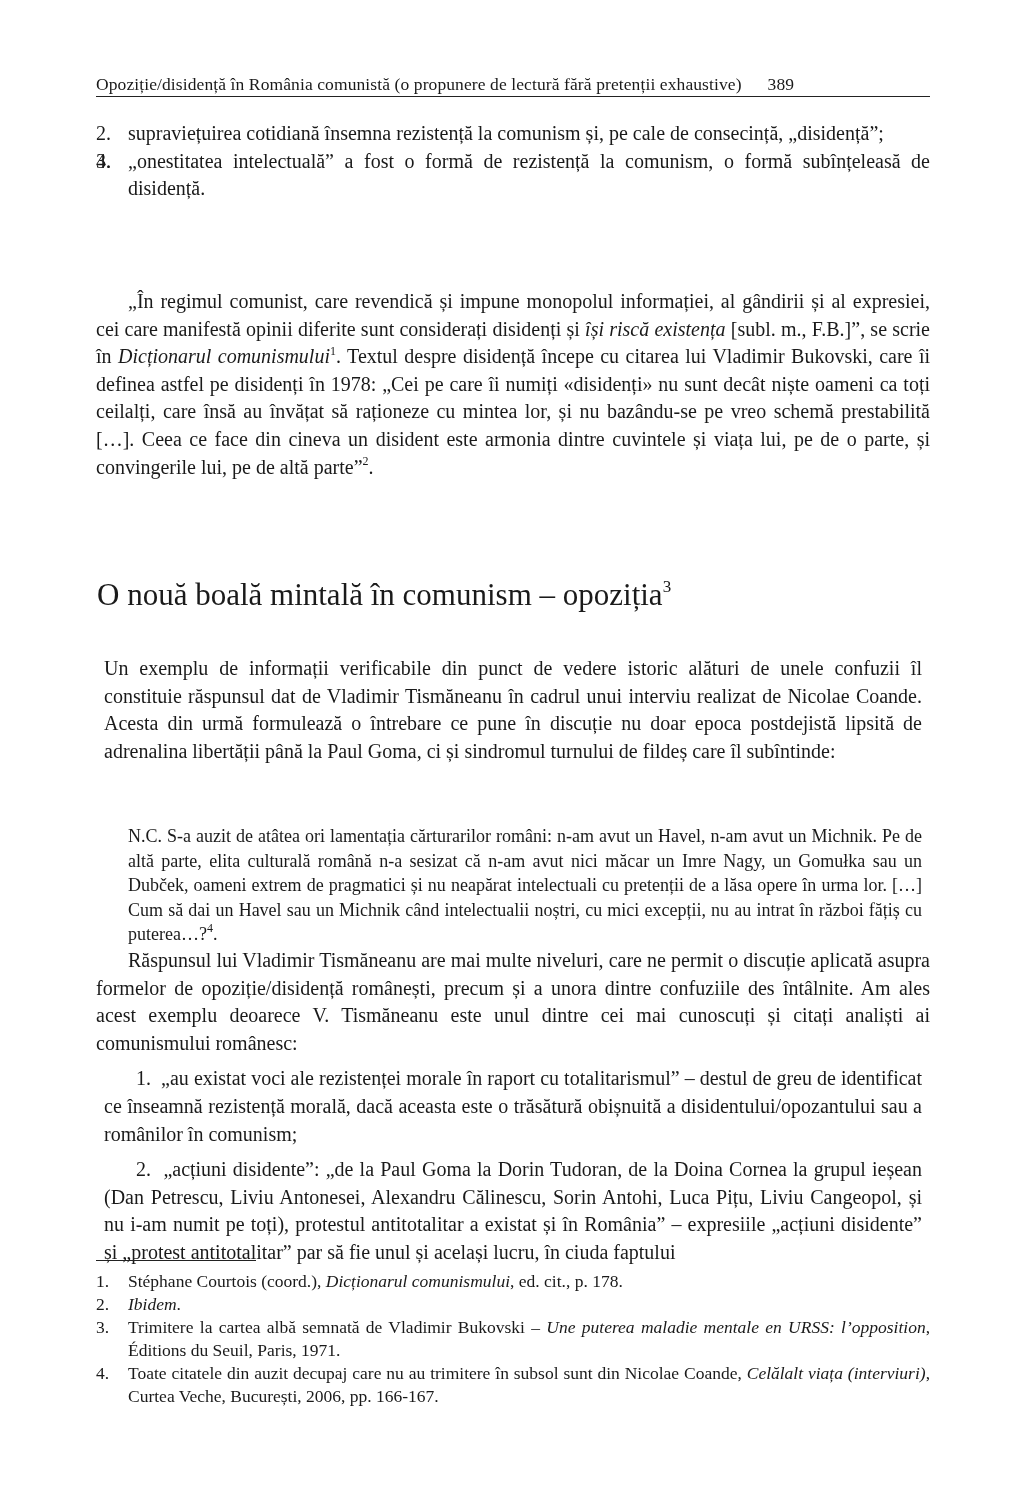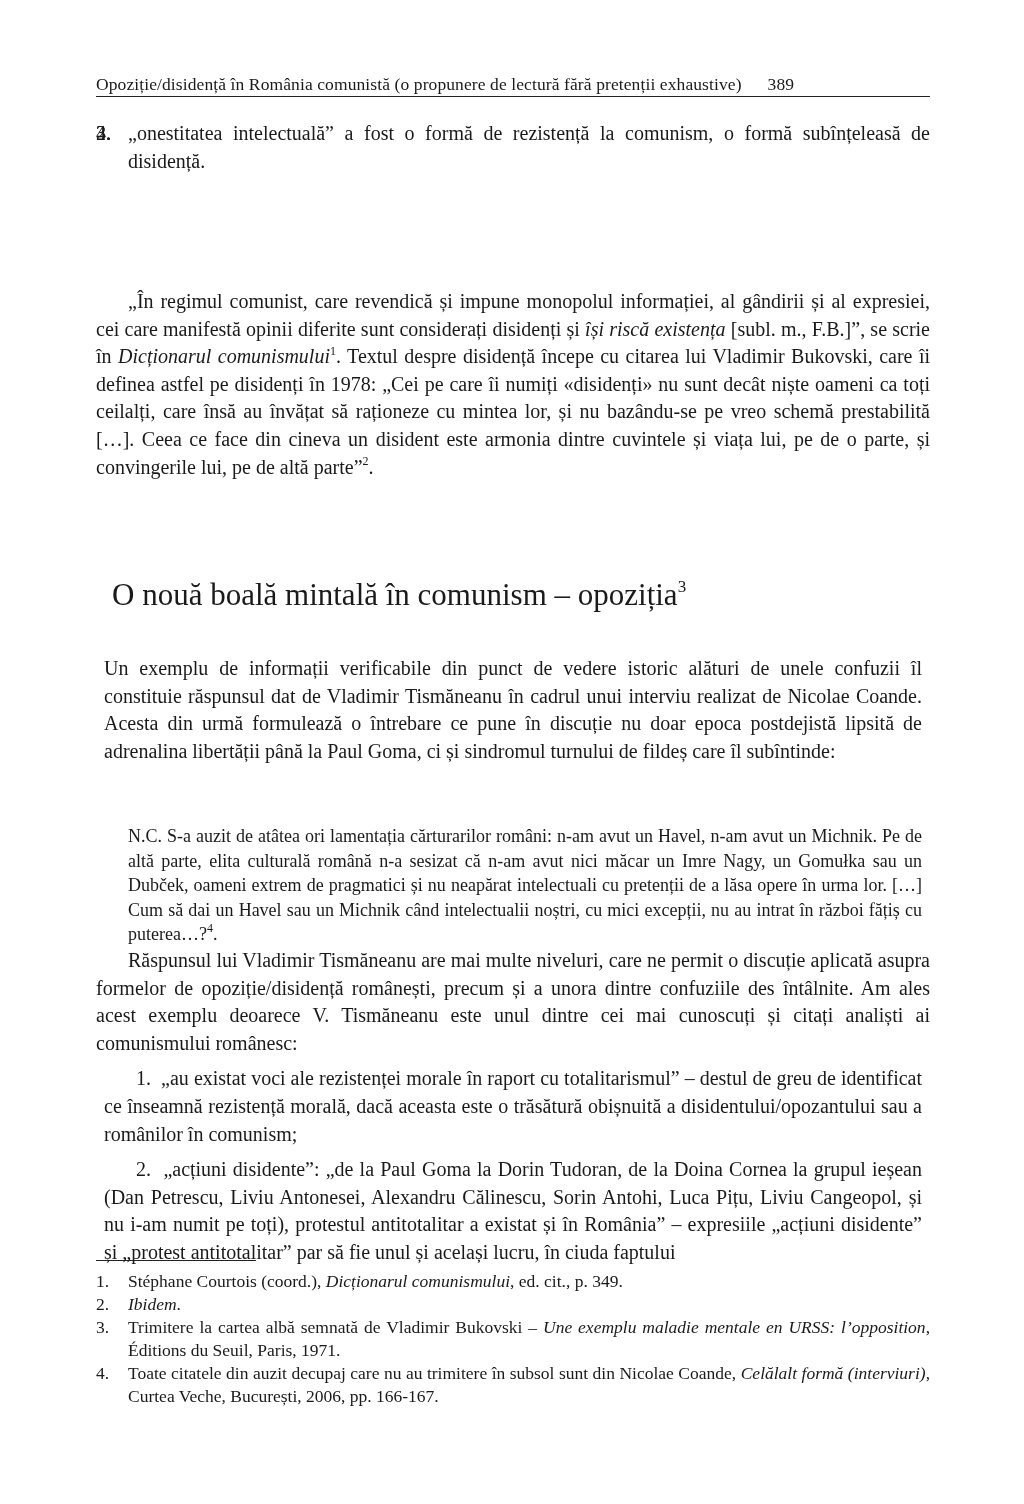--- a/index.html
+++ b/index.html
@@ -37,7 +37,7 @@
 
   <div class="block" style="top:120px;">
     <ul class="numlist">
-      <li><span class="num">2.</span></li>
+      <li><span class="num">2.</span><span>supraviețuirea cotidiană însemna rezistență la comunism și, pe cale de consecință, „disidență”;</span></li>
       <li><span class="num">3.</span></li>
       <li><span class="num">4.</span><span>„onestitatea intelectuală” a fost o formă de rezistență la comunism, o formă subînțeleasă de disidență.</span></li>
     </ul>

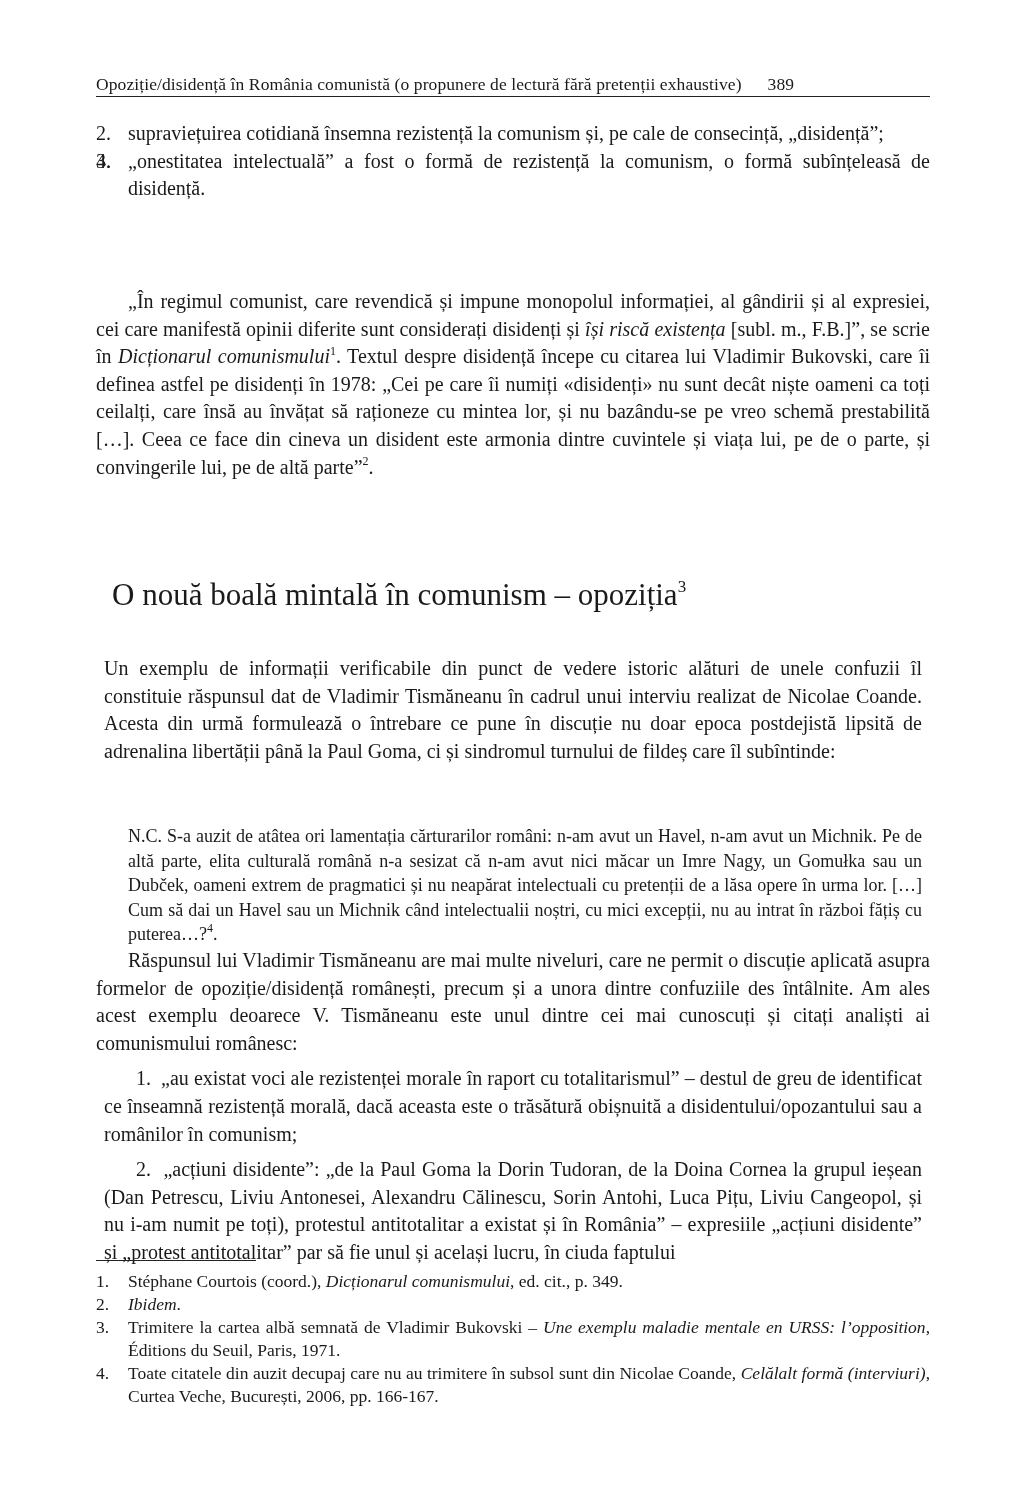--- a/index.html
+++ b/index.html
@@ -17,7 +17,7 @@
   p { margin: 8px; }
   i { font-style: italic; }
   sup { font-size: 12px; line-height: 0; vertical-align: super; position: relative; top: -1px; }
-  .heading { position: absolute; left: 16px; top: 575px; font-size: 31px; line-height: 40px; font-weight: normal; margin: 0; }
+  .heading { position: absolute; left: 1px; top: 575px; font-size: 31px; line-height: 40px; font-weight: normal; margin: 0; }
   .heading sup { font-size: 17px; top: -2px; }
   .quote { position: absolute; left: 24px; width: 810px; font-size: 18px; line-height: 24.6px; text-align: justify; }
   .fn-rule { position: absolute; left: 0; top: 1260px; width: 160px; height: 0; border-top: 1.6px solid #222; }

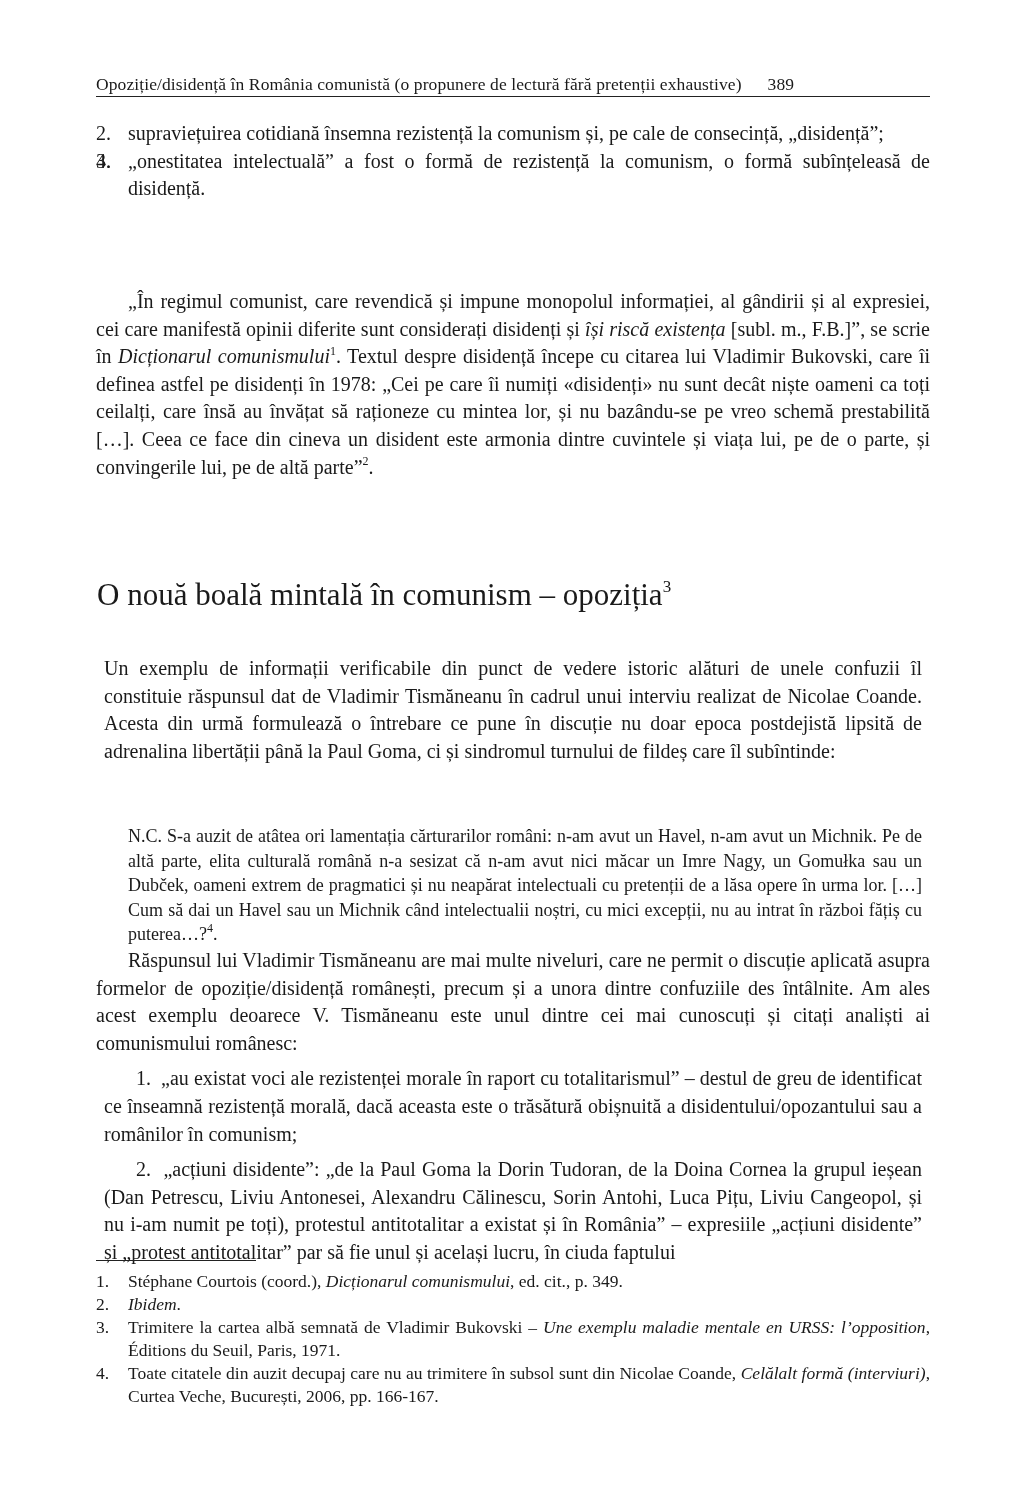--- a/index.html
+++ b/index.html
@@ -66,7 +66,7 @@
   <div class="fn-rule"></div>
 
   <ul class="numlist footnotes">
-    <li><span class="num">1.</span><span>Stéphane Courtois (coord.), </span><i>Dicționarul comunismului</i><span>, ed. cit., p. 349.</span></li>
+    <li><span class="num">1.</span><span>Stéphane Courtois (coord.), </span><i>Dicționarul comunismului</i><span>, ed. cit., p. 178.</span></li>
     <li><span class="num">2.</span><span></span><i>Ibidem</i><span>.</span></li>
     <li><span class="num">3.</span><span>Trimitere la cartea albă semnată de Vladimir Bukovski – </span><i>Une exemplu maladie mentale en URSS: l’opposition</i><span>, Éditions du Seuil, Paris, 1971.</span></li>
     <li><span class="num">4.</span><span>Toate citatele din auzit decupaj care nu au trimitere în subsol sunt din Nicolae Coande, </span><i>Celălalt formă (interviuri)</i><span>, Curtea Veche, București, 2006, pp. 166-167.</span></li>

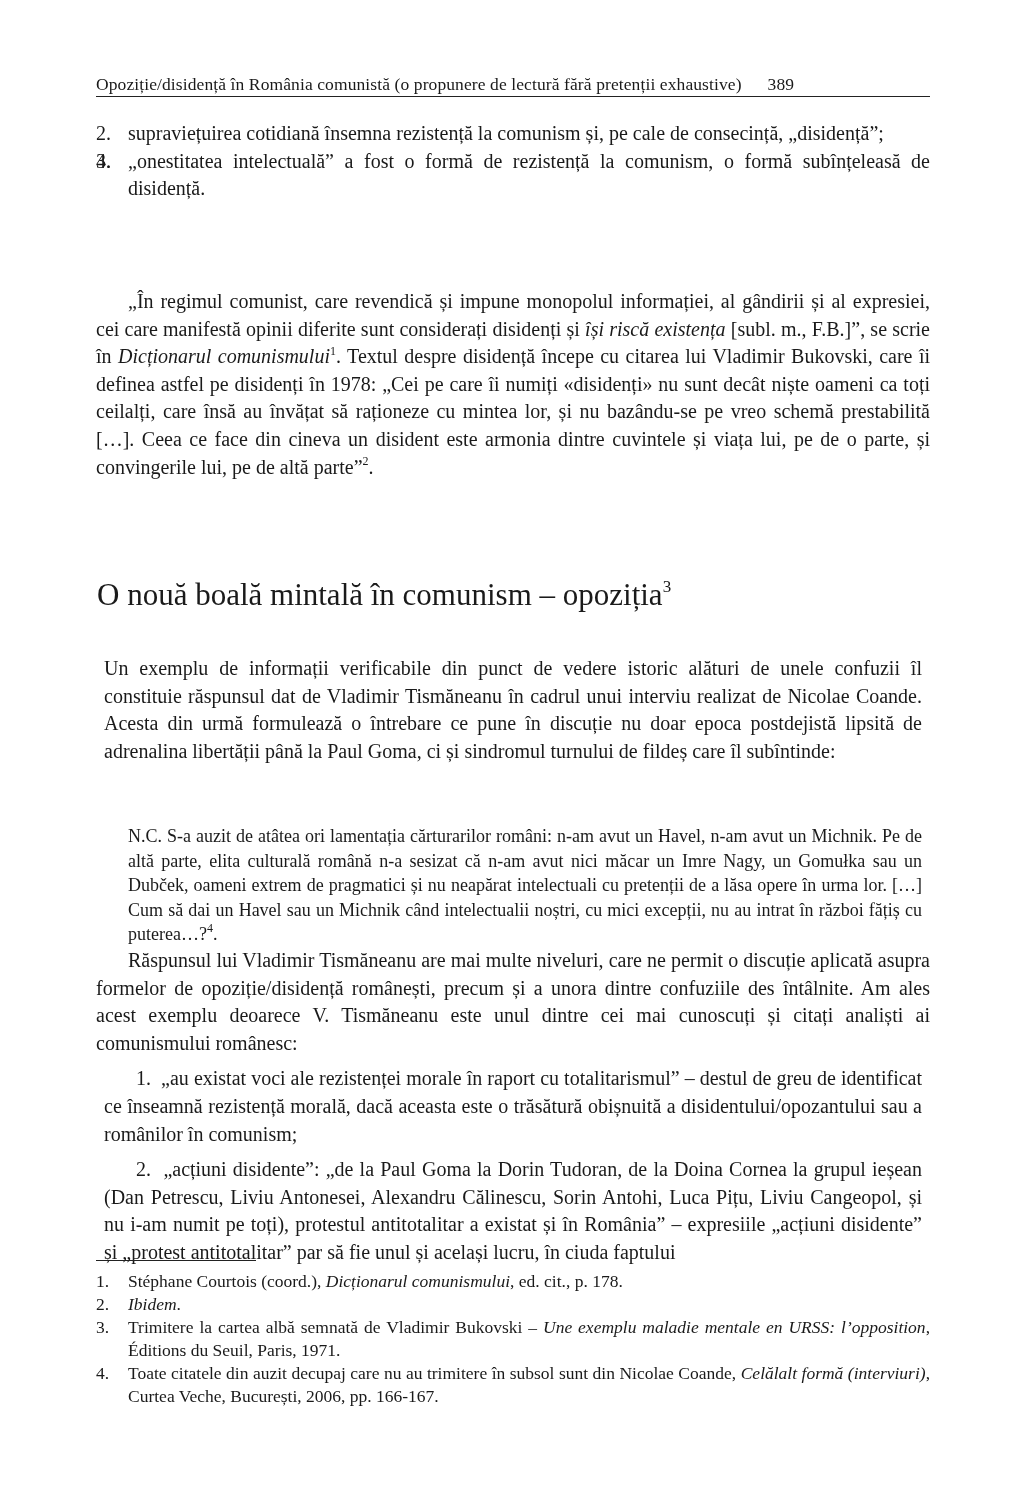--- a/index.html
+++ b/index.html
@@ -68,7 +68,7 @@
   <ul class="numlist footnotes">
     <li><span class="num">1.</span><span>Stéphane Courtois (coord.), </span><i>Dicționarul comunismului</i><span>, ed. cit., p. 178.</span></li>
     <li><span class="num">2.</span><span></span><i>Ibidem</i><span>.</span></li>
-    <li><span class="num">3.</span><span>Trimitere la cartea albă semnată de Vladimir Bukovski – </span><i>Une exemplu maladie mentale en URSS: l’opposition</i><span>, Éditions du Seuil, Paris, 1971.</span></li>
+    <li><span class="num">3.</span><span>Trimitere la cartea albă semnată de Vladimir Bukovski – </span><i>Une puterea maladie mentale en URSS: l’opposition</i><span>, Éditions du Seuil, Paris, 1971.</span></li>
     <li><span class="num">4.</span><span>Toate citatele din auzit decupaj care nu au trimitere în subsol sunt din Nicolae Coande, </span><i>Celălalt formă (interviuri)</i><span>, Curtea Veche, București, 2006, pp. 166-167.</span></li>
   </ul>
 

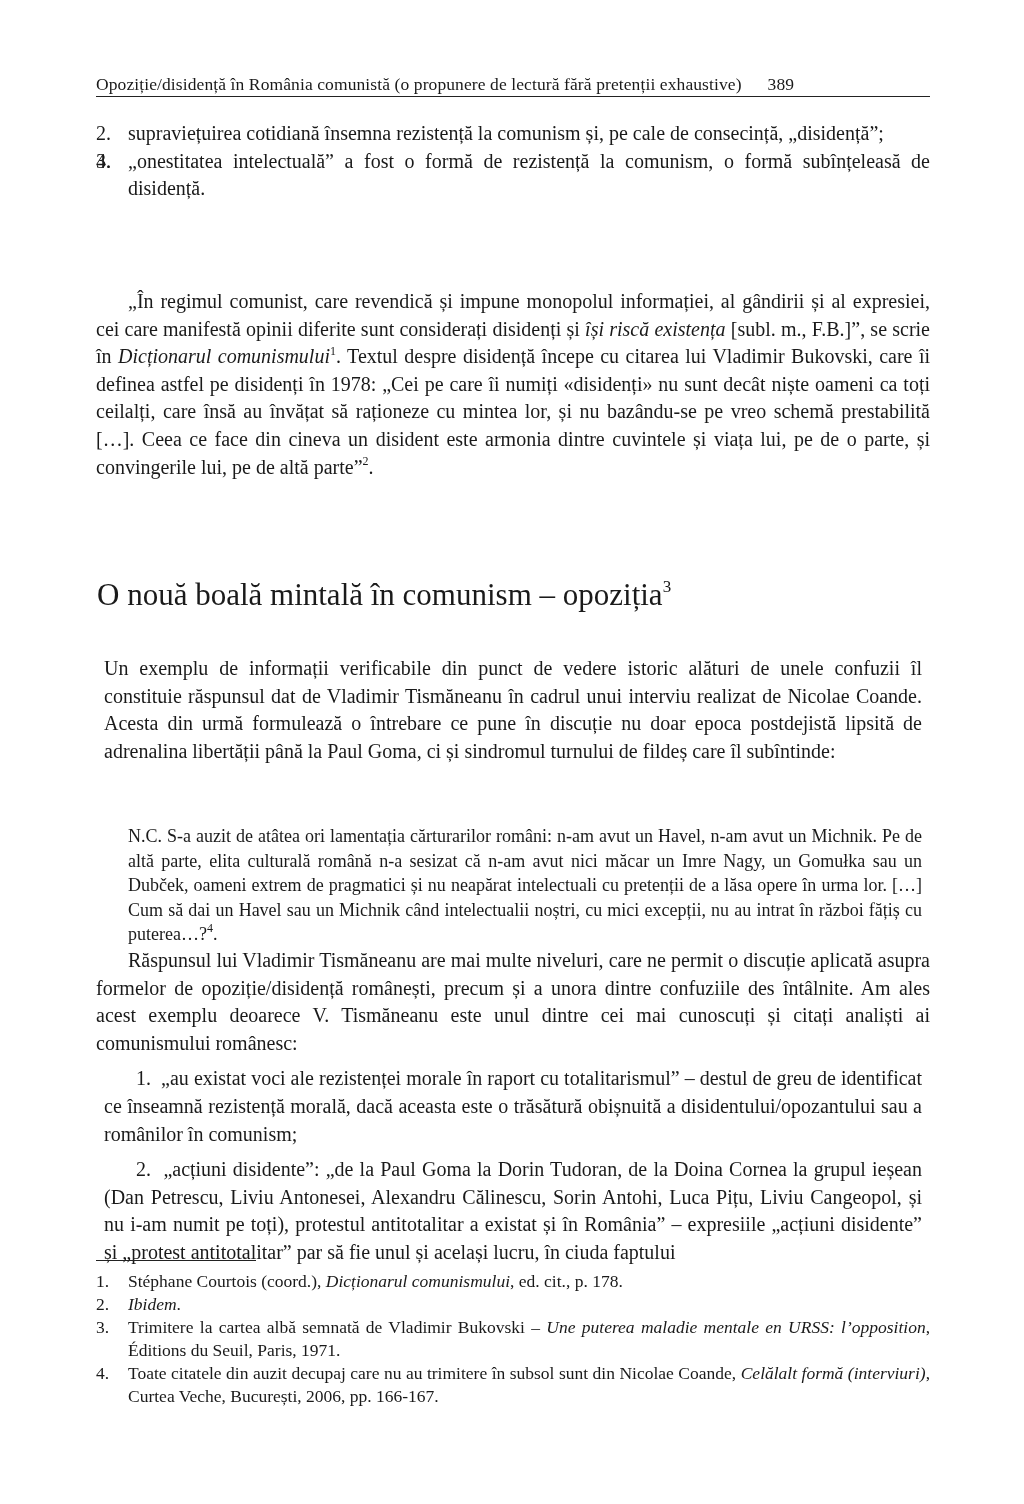--- a/index.html
+++ b/index.html
@@ -69,7 +69,7 @@
     <li><span class="num">1.</span><span>Stéphane Courtois (coord.), </span><i>Dicționarul comunismului</i><span>, ed. cit., p. 178.</span></li>
     <li><span class="num">2.</span><span></span><i>Ibidem</i><span>.</span></li>
     <li><span class="num">3.</span><span>Trimitere la cartea albă semnată de Vladimir Bukovski – </span><i>Une puterea maladie mentale en URSS: l’opposition</i><span>, Éditions du Seuil, Paris, 1971.</span></li>
-    <li><span class="num">4.</span><span>Toate citatele din auzit decupaj care nu au trimitere în subsol sunt din Nicolae Coande, </span><i>Celălalt formă (interviuri)</i><span>, Curtea Veche, București, 2006, pp. 166-167.</span></li>
+    <li><span class="num">4.</span><span>Toate citatele din auzit decupaj care nu au trimitere în subsol sunt din Nicolae Coande, </span><i>Celălalt viața (interviuri)</i><span>, Curtea Veche, București, 2006, pp. 166-167.</span></li>
   </ul>
 
 </div>

